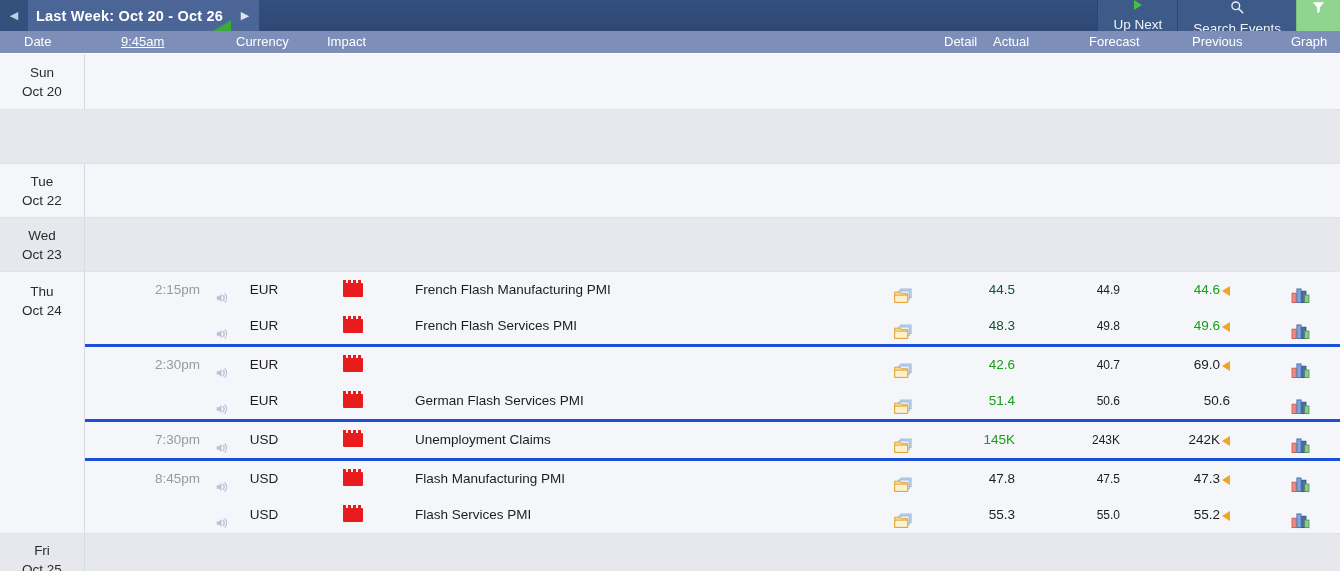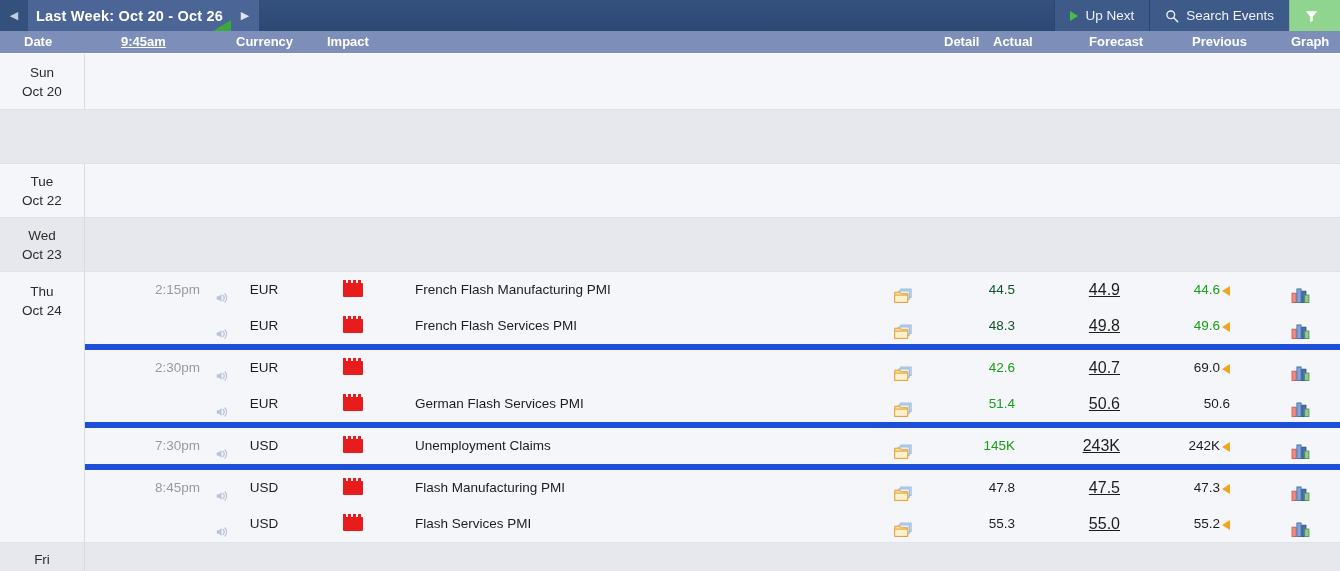--- a/index.html
+++ b/index.html
@@ -75,6 +75,7 @@
     white-space: nowrap;
     cursor: pointer;
     border-left: 1px solid #2b4470;
+    flex-direction: column;
   }
   .top-btn.filter {
     background: #8fd48f;

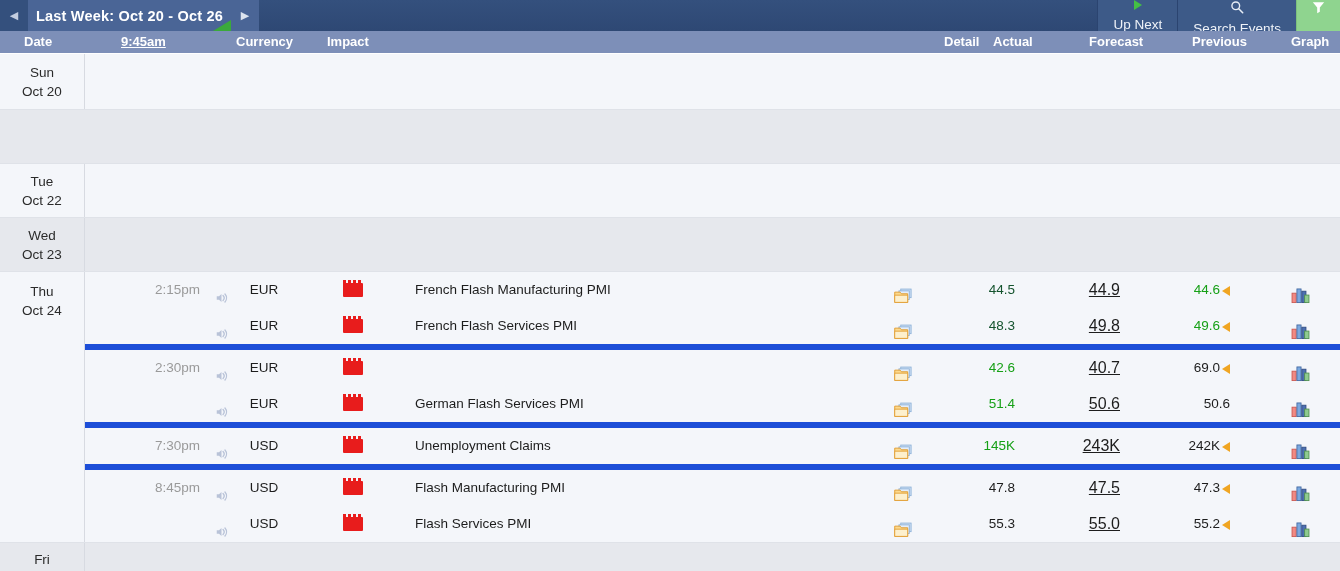--- a/index.html
+++ b/index.html
@@ -104,7 +104,6 @@
     height: 22px;
     line-height: 22px;
     white-space: nowrap;
-    font-weight: bold;
   }
 
   

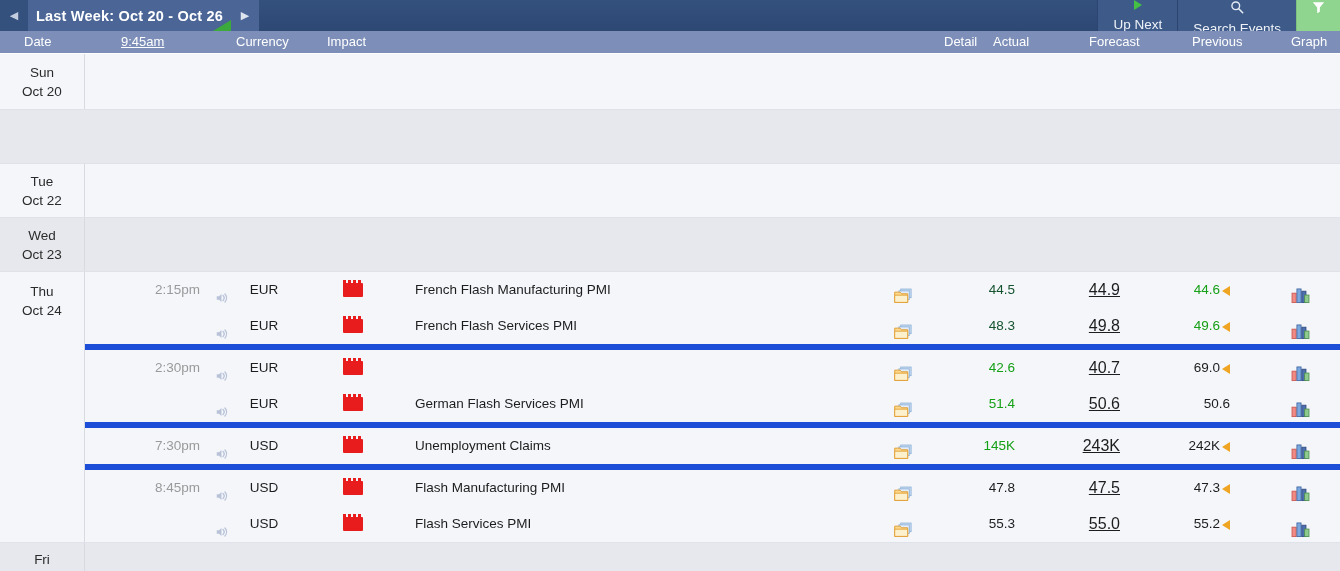--- a/index.html
+++ b/index.html
@@ -154,7 +154,7 @@
   .c-title  { left: 330px; font-size: 13.5px; color: #1d1d1d; }
   .c-detail { left: 800px; width: 36px; text-align: center; }
   .c-actual { left: 855px; width: 75px; text-align: right; font-size: 13.5px; }
-  .c-fore   { left: 960px; width: 75px; text-align: right; font-size: 16px; color: #1d1d1d; text-decoration: underline; }
+  .c-fore   { left: 960px; width: 75px; text-align: right; font-size: 12px; color: #1d1d1d; }
   .c-prev   { left: 1070px; width: 75px; text-align: right; font-size: 13.5px; }
   .c-graph  { left: 1195px; width: 40px; text-align: center; }
 

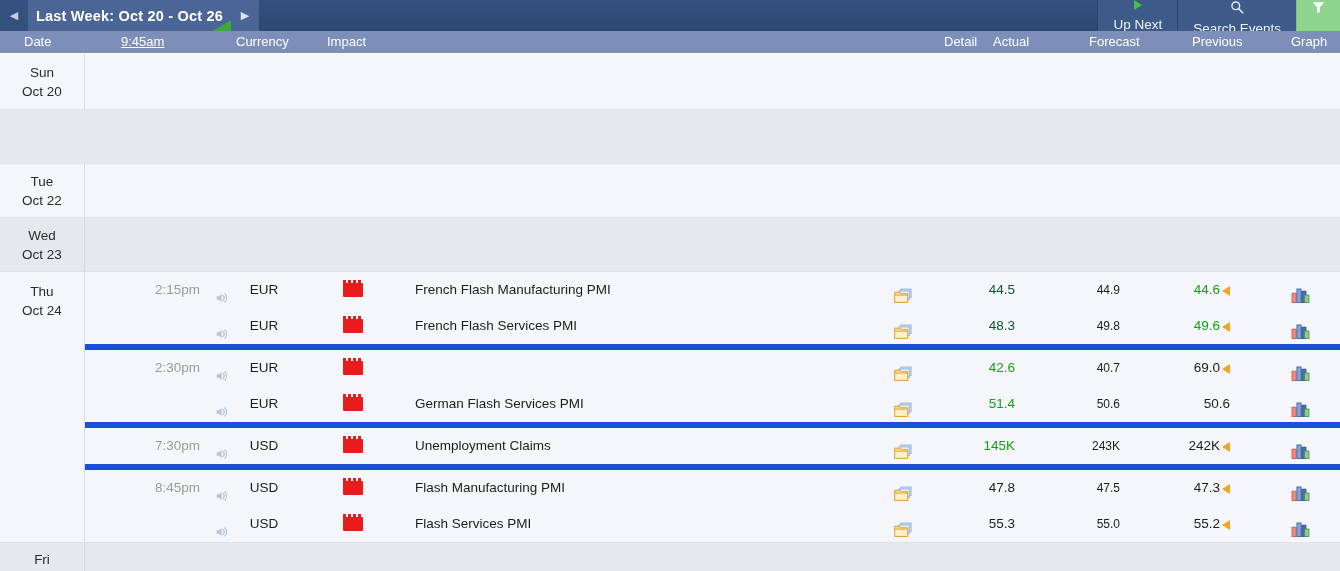--- a/index.html
+++ b/index.html
@@ -138,7 +138,7 @@
     position: relative;
     height: 36px;
   }
-  .evrow.sep { border-top: 6px solid #1d4ed8; }
+  .evrow.sep { border-top: 3px solid #1d4ed8; }
 
   .c {
     position: absolute;

